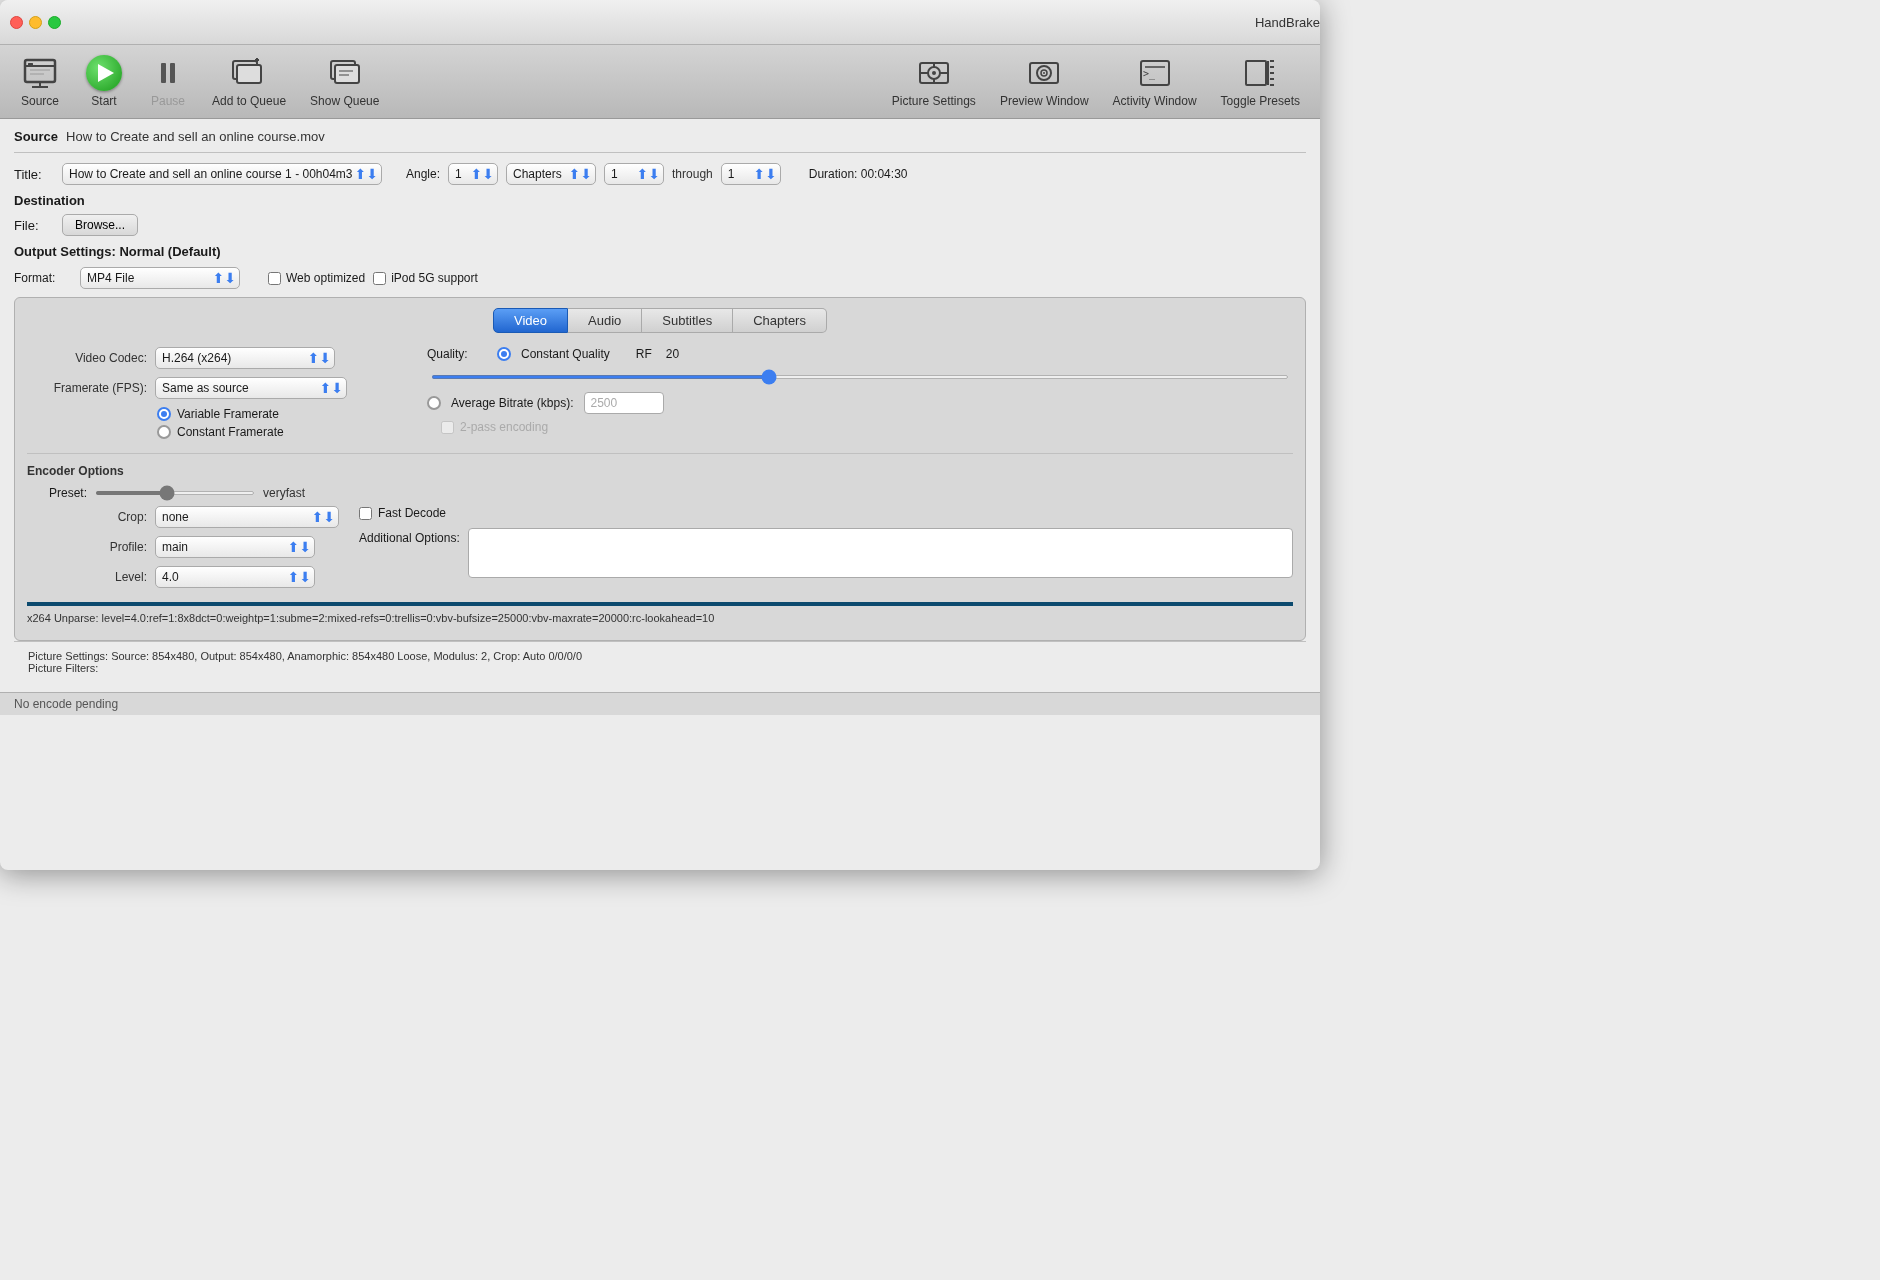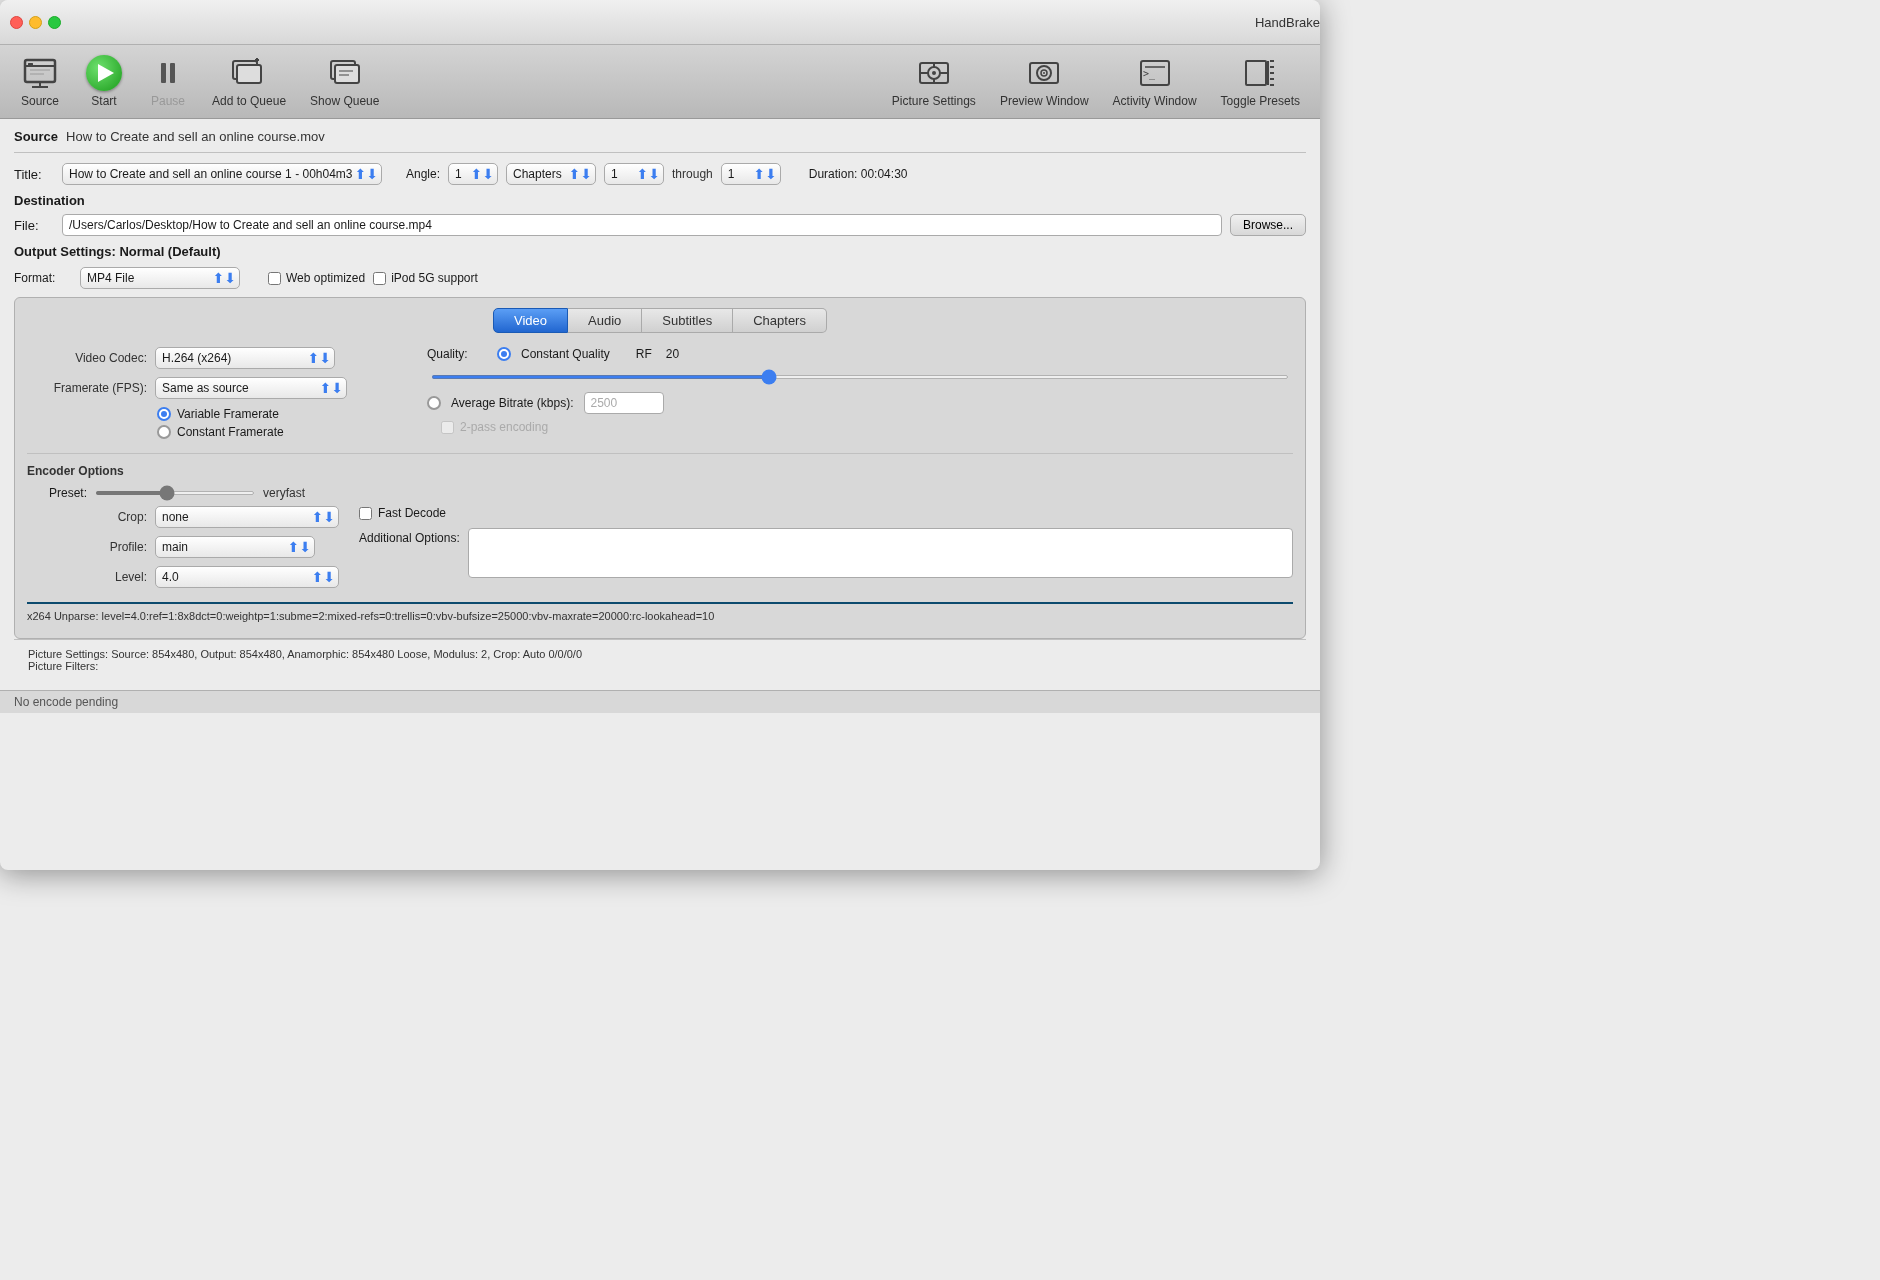--- a/index.html
+++ b/index.html
@@ -640,7 +640,6 @@
 
   <div class="file-row">
     <span class="form-label">File:</span>
-    <input type="text" class="file-input" value="/Users/Carlos/Desktop/How to Create and sell an online course.mp4" style="">
     <button class="browse-btn">Browse...</button>
   </div>
 

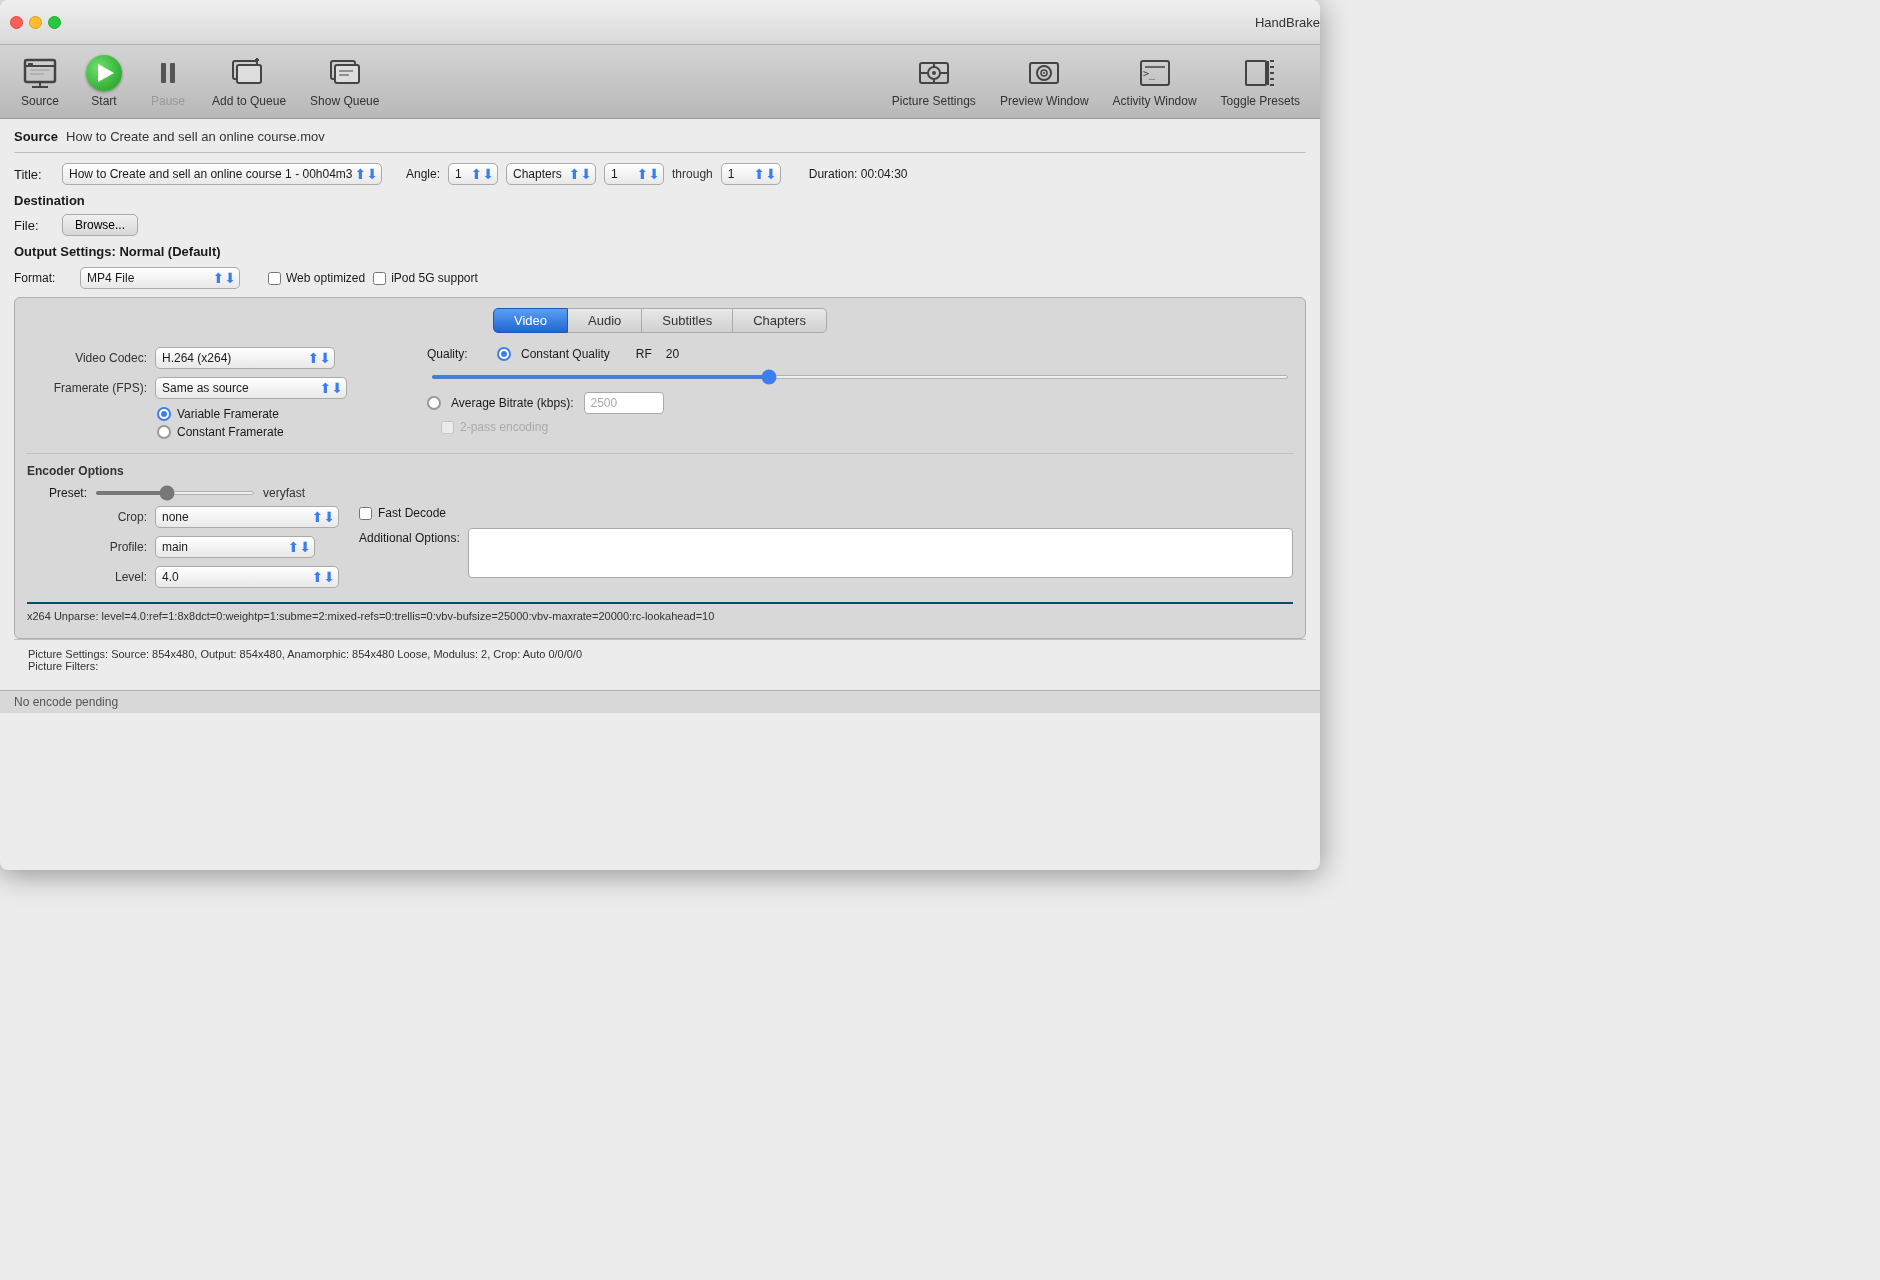--- a/index.html
+++ b/index.html
@@ -774,7 +774,7 @@
           <div class="setting-row">
             <span class="setting-label">Level:</span>
             <div class="select-wrap">
-              <select style="width:184px;">
+              <select style="width:160px;">
                 <option>4.0</option>
               </select>
               <span class="select-arrow">⬆⬇</span>

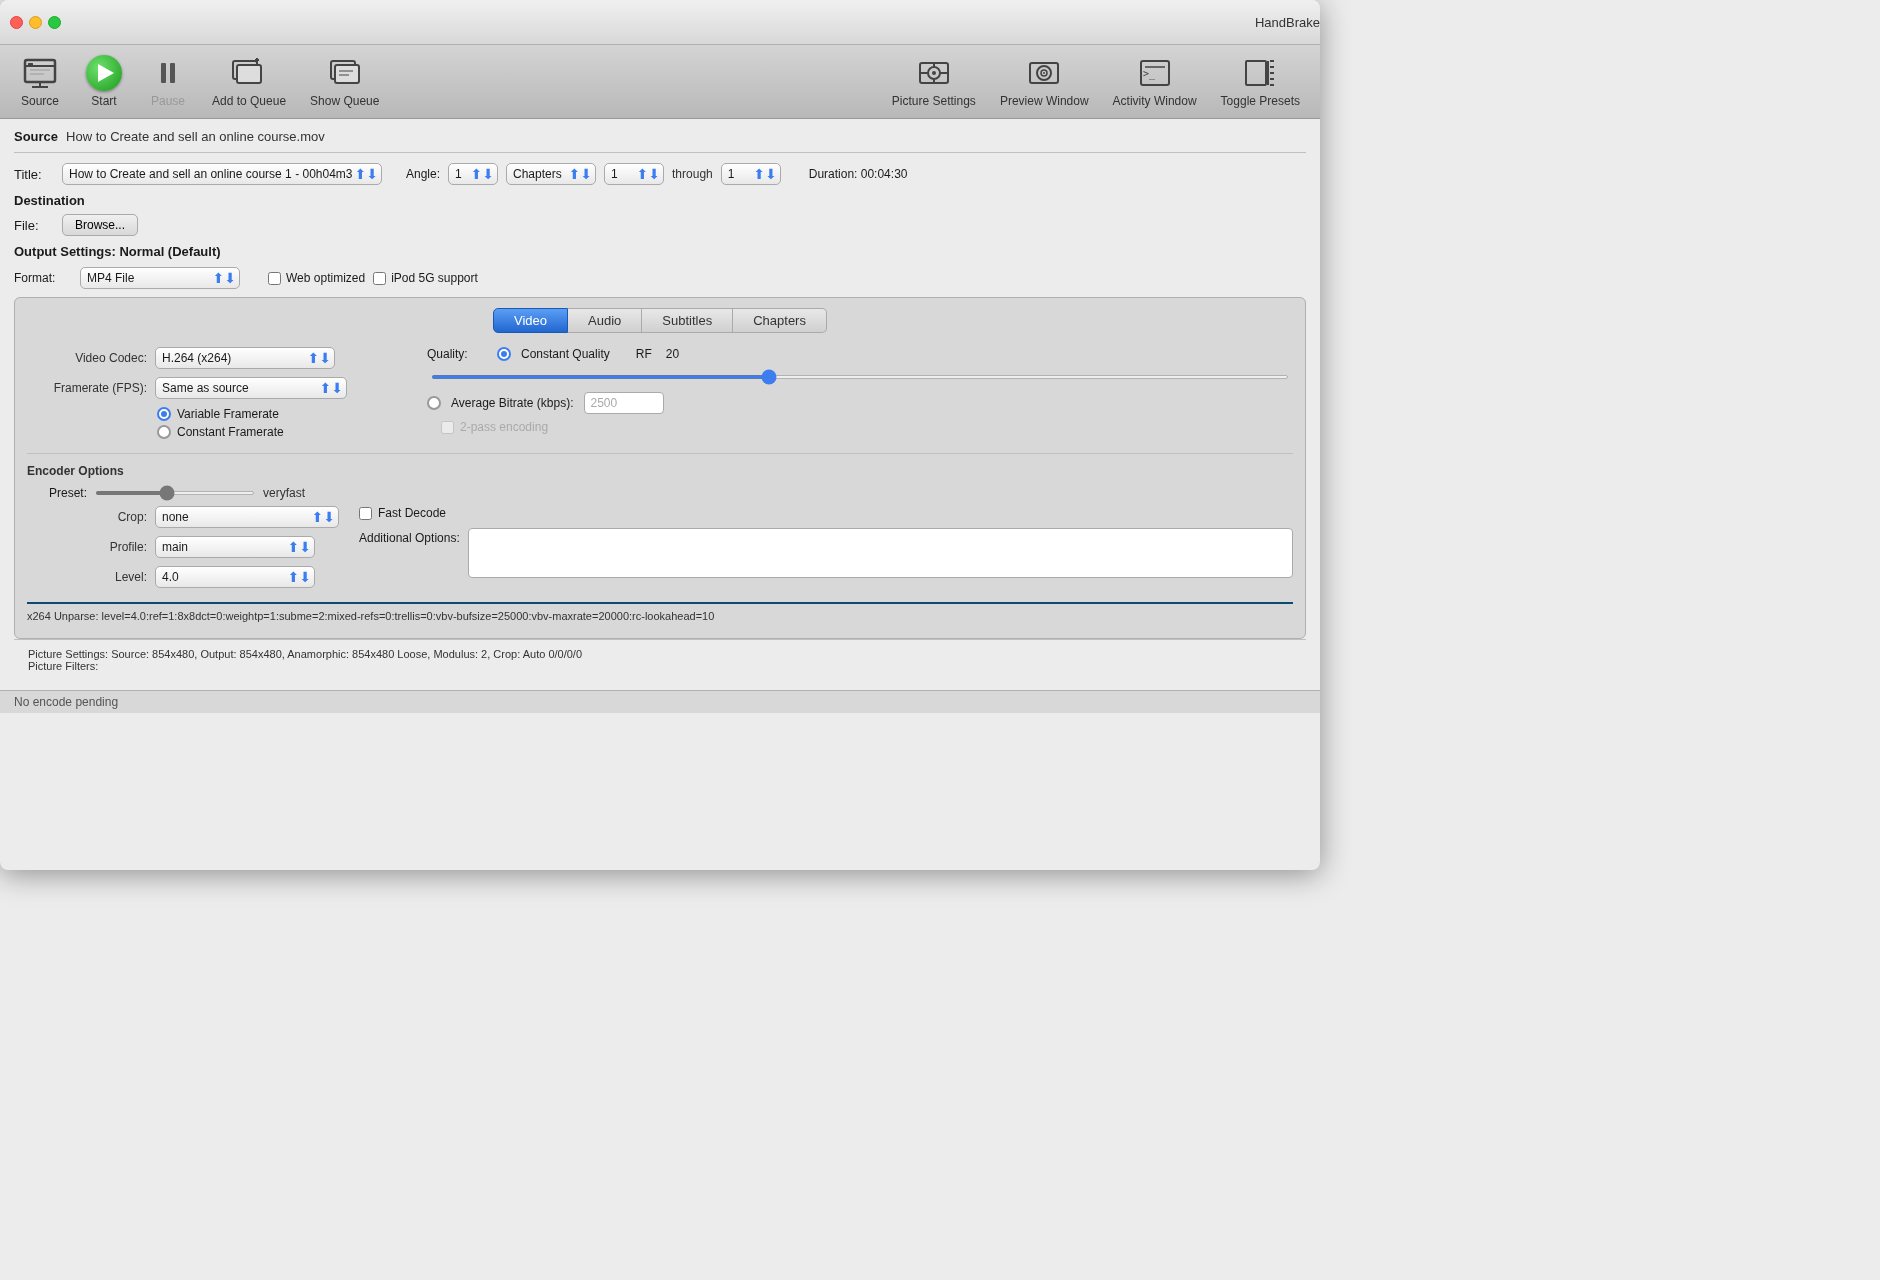--- a/index.html
+++ b/index.html
@@ -403,7 +403,7 @@
       font-size: 11px;
       color: #333;
       padding: 6px 0;
-      border-top: 2px solid #0c4a6e;
+      border-top: 4px solid #0c4a6e;
       margin-top: 6px;
       word-break: break-all;
     }

